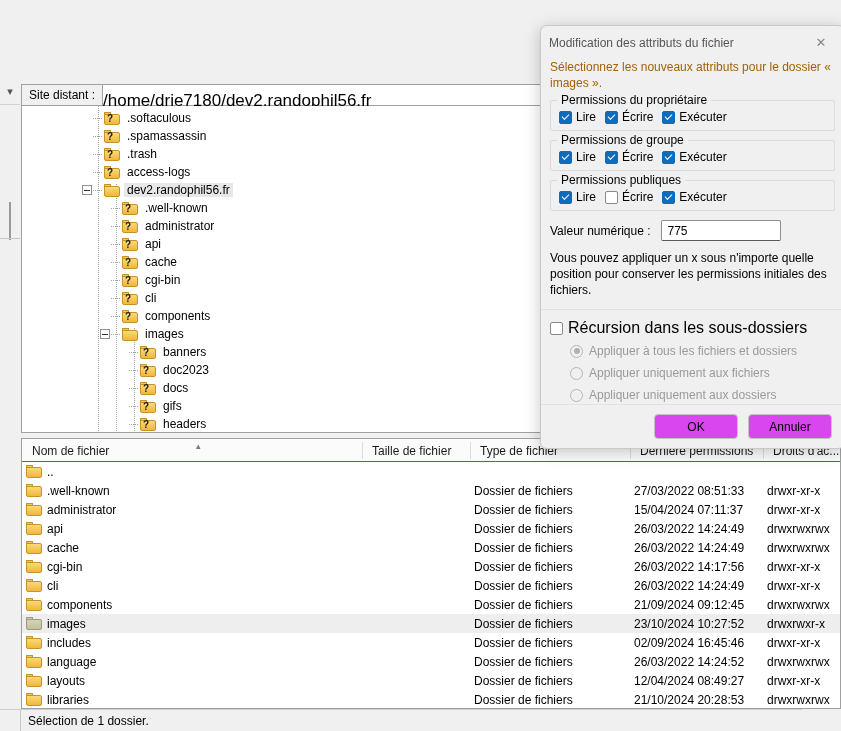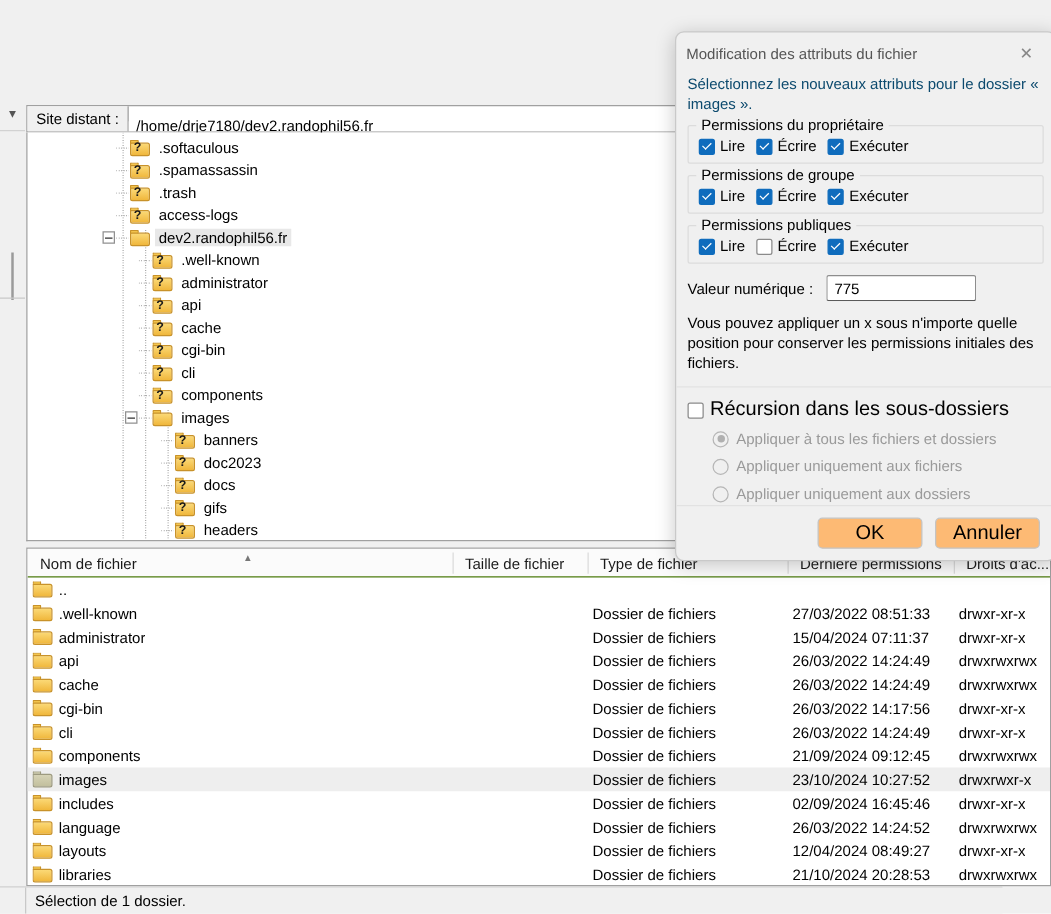--- a/index.html
+++ b/index.html
@@ -151,7 +151,7 @@
     color:#888; font-size:13px;
   }
   .dlg-body { padding: 0 9px; }
-  .dlg-intro { font-size:12px; line-height:16px; color:#0c4a6e; margin-bottom: 9px; }
+  .dlg-intro { font-size:12px; line-height:16px; color:#a16207; margin-bottom: 9px; }
 
   .gbox {
     position:relative; border:1px solid #dcdcdc; border-radius:2px;

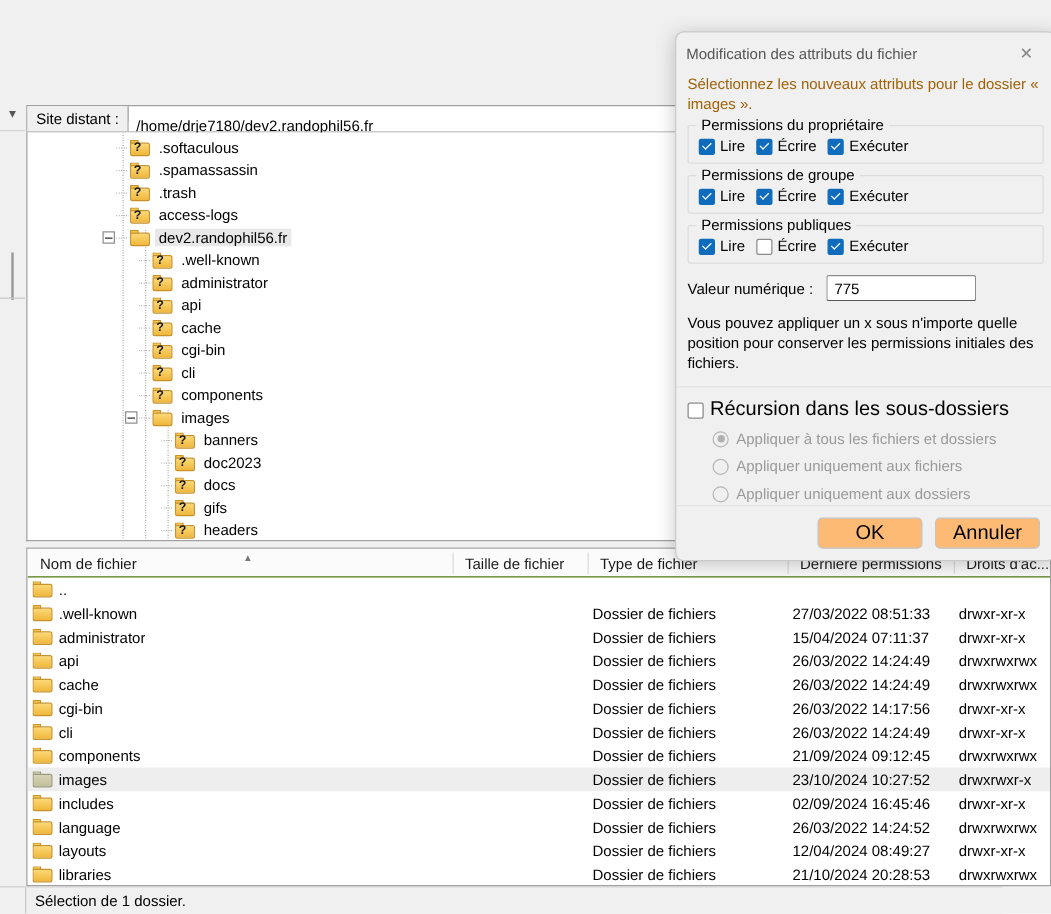--- a/index.html
+++ b/index.html
@@ -45,8 +45,8 @@
     font-size: 12px; color:#000; white-space:nowrap;
   }
   .site-path {
-    flex: 1; display:flex; align-items:center; padding-left: 6px;
-    background:#ffffff; font-size: 12px; color:#000;margin-top:12px;
+    flex: 1; display:flex; align-items:center; 
+    background:#ffffff; font-size: 17px; color:#000;margin-top:12px;
   }
 
   

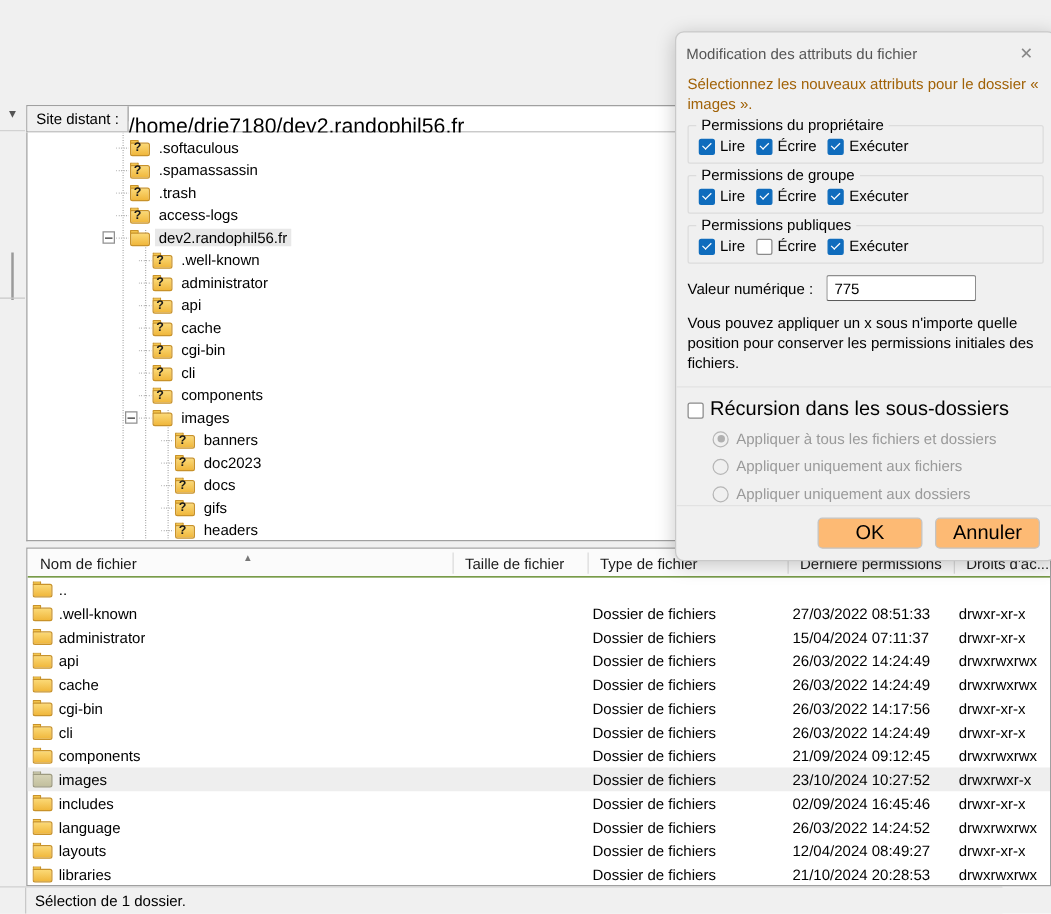--- a/index.html
+++ b/index.html
@@ -200,7 +200,7 @@
   }
   .btn {
     min-width: 84px; height: 25px; border:1px solid #c4c4c4; border-radius:4px;
-    background:#fdba74; font-size:16px; color:#000;
+    background:#d946ef; font-size:12px; color:#000;
     display:flex; align-items:center; justify-content:center;
   }
 </style>

